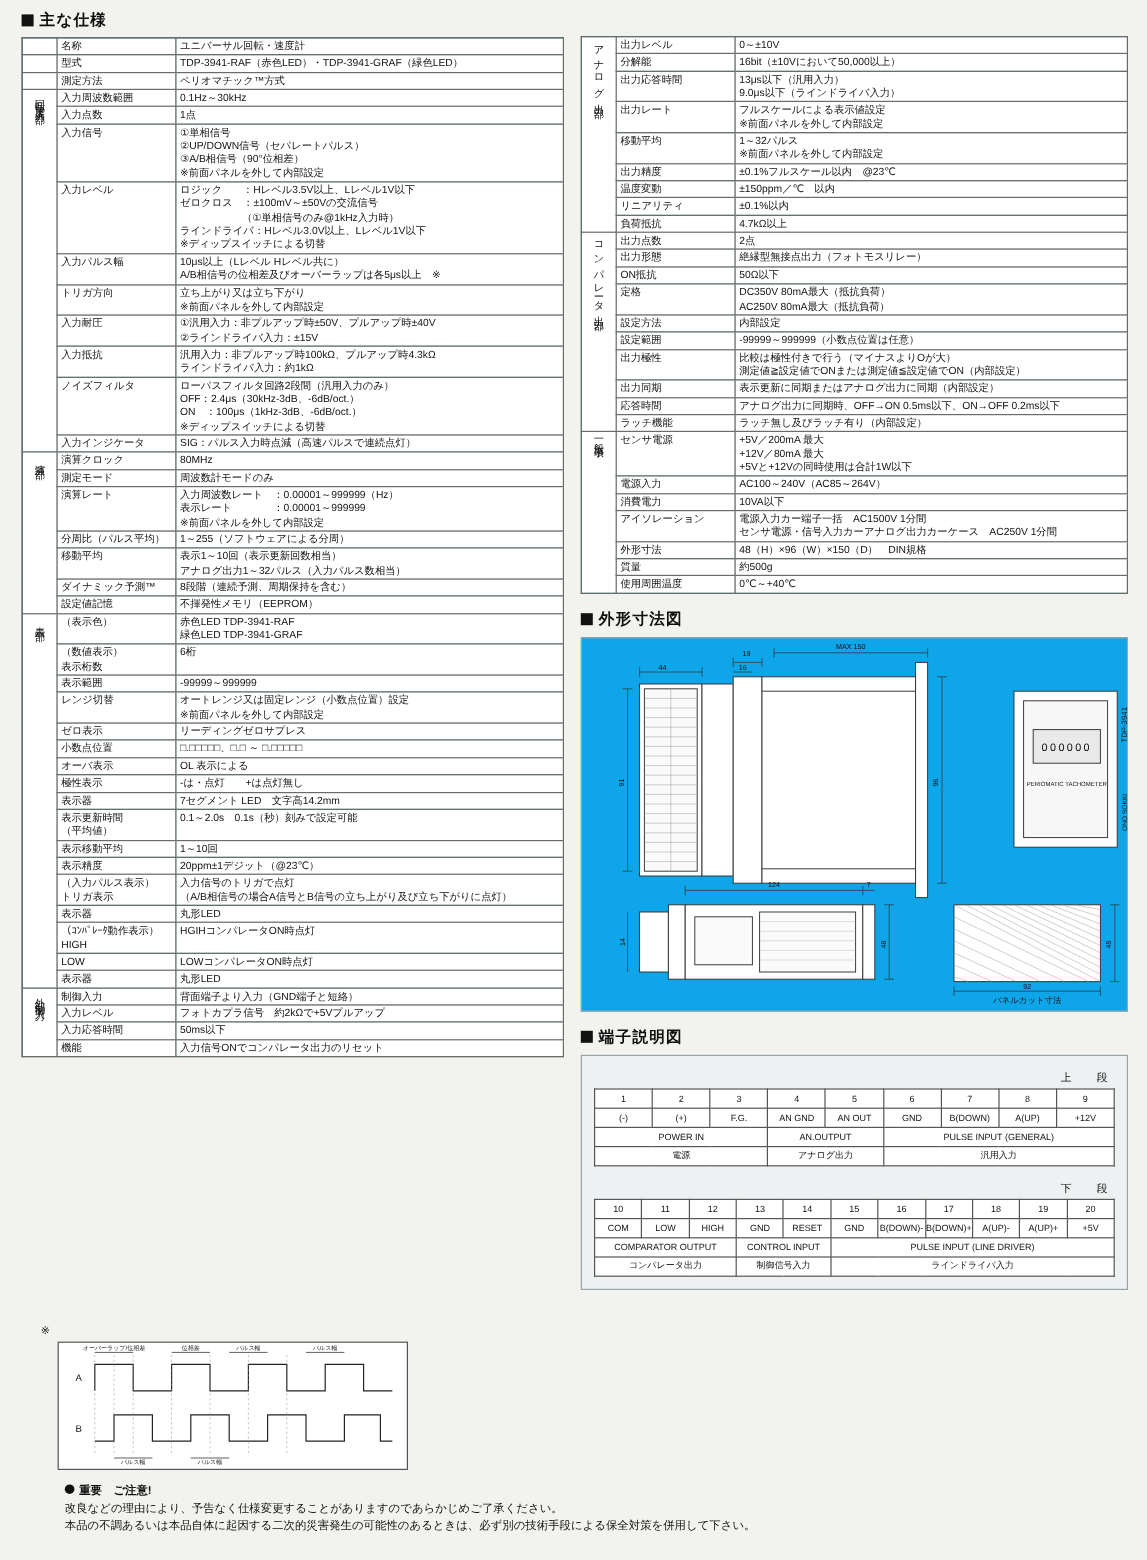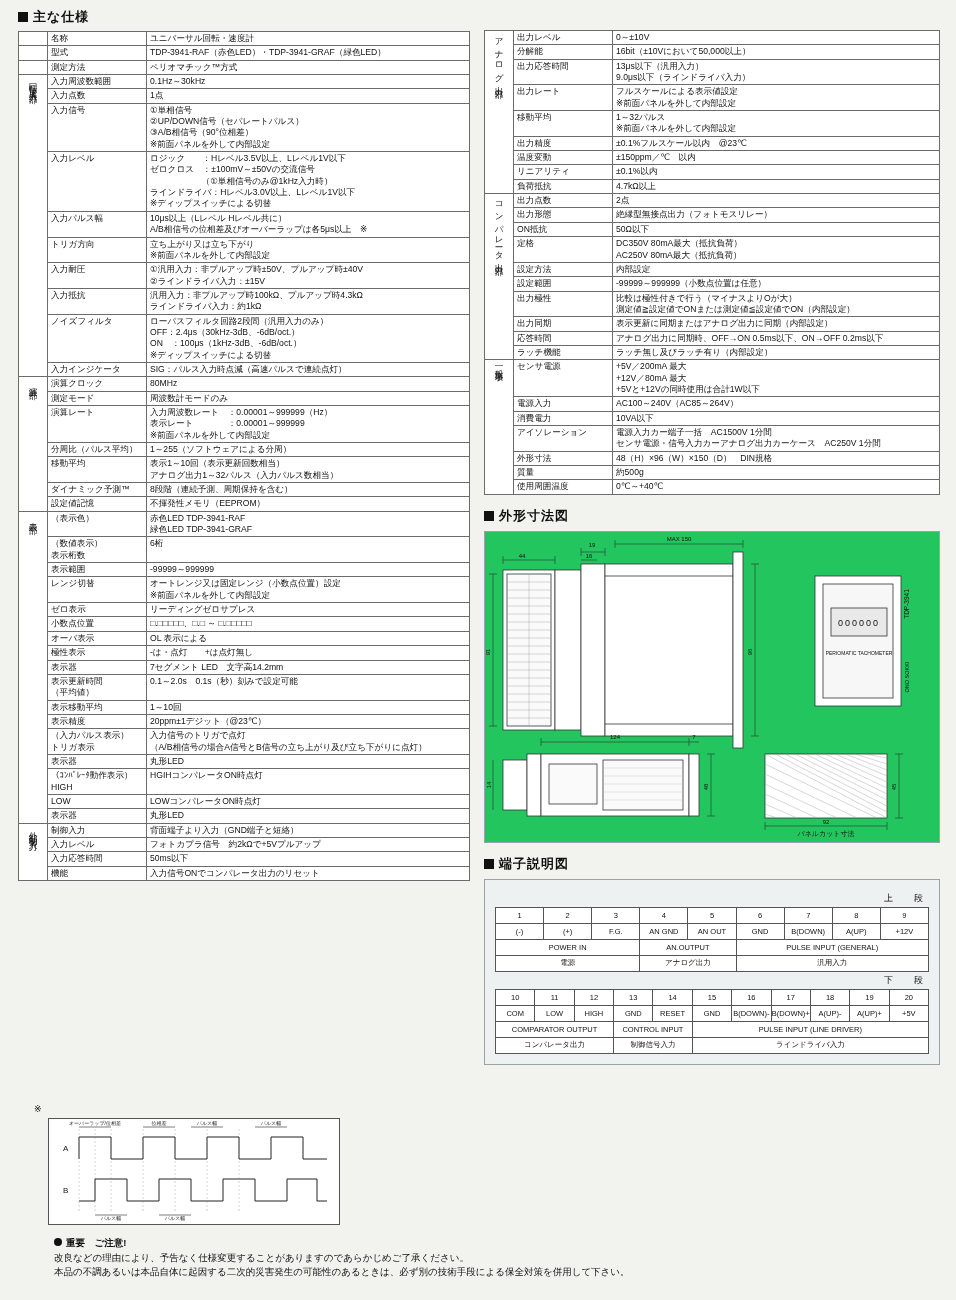--- a/index.html
+++ b/index.html
@@ -42,8 +42,9 @@
 
   
   .dimbox{
-    background:#22c55e;border:1px solid #9aa3a8;
+    background:#0ea5e9;border:1px solid #9aa3a8;
     position:relative;
+    padding-left:30px;
   }
   .termbox{background:#eef1f2;border:1px solid #9aa3a8;padding:10px;}
   table.term{border-collapse:collapse;width:100%;table-layout:fixed;font-size:7.5px;background:#fff;}

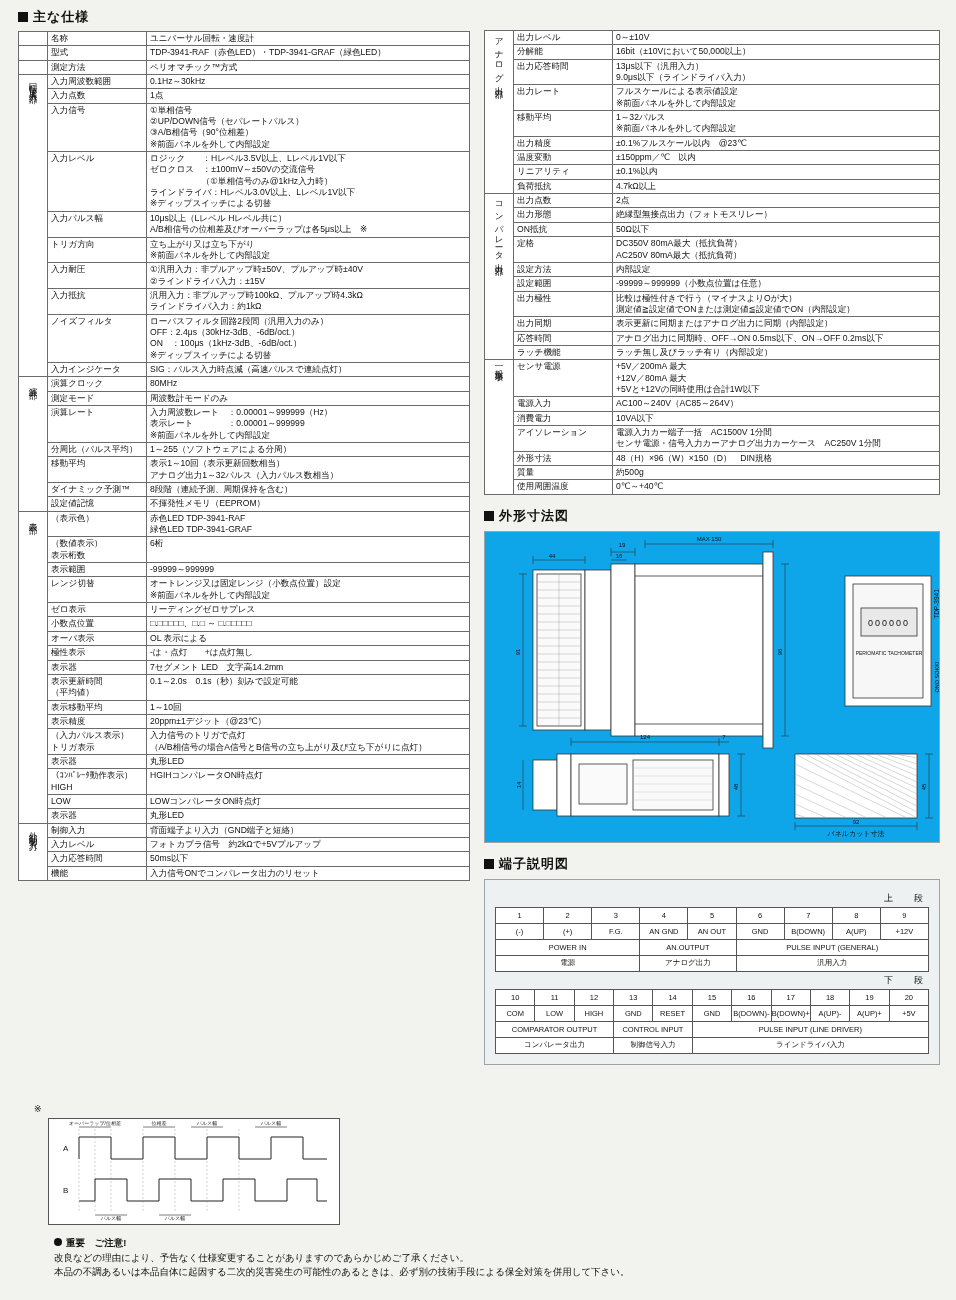--- a/index.html
+++ b/index.html
@@ -576,7 +576,7 @@
             </tr>
           </tbody>
         </table>
-      <div class="term-head" style="">下　段</div>
+      <div class="term-head" style="margin-top:10px;">下　段</div>
       <table class="term" id="lower-term">
           <tbody>
             <tr>

